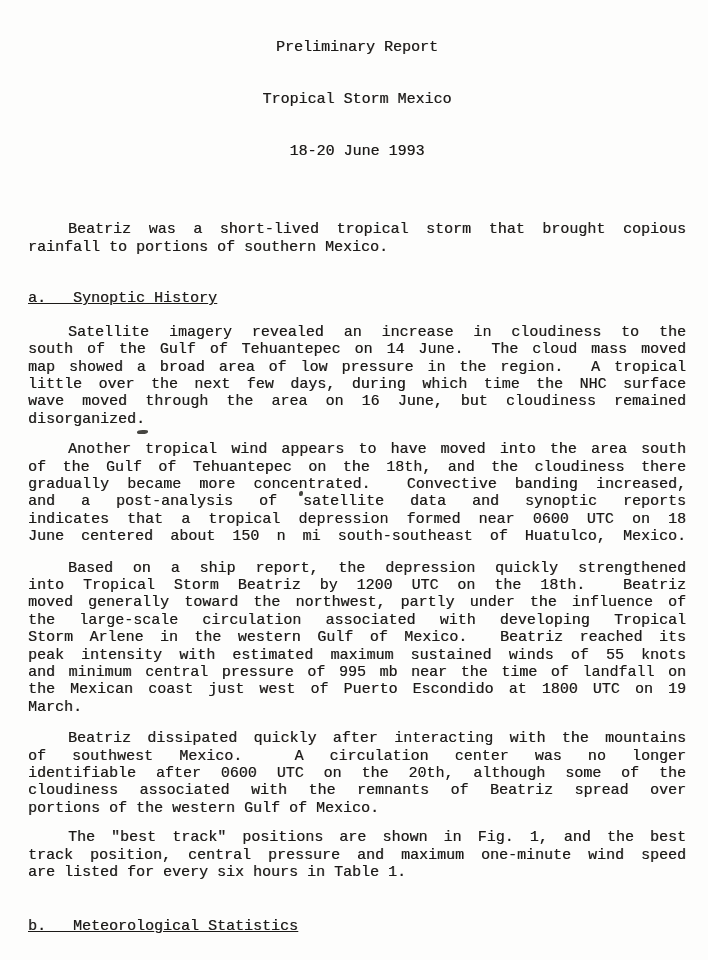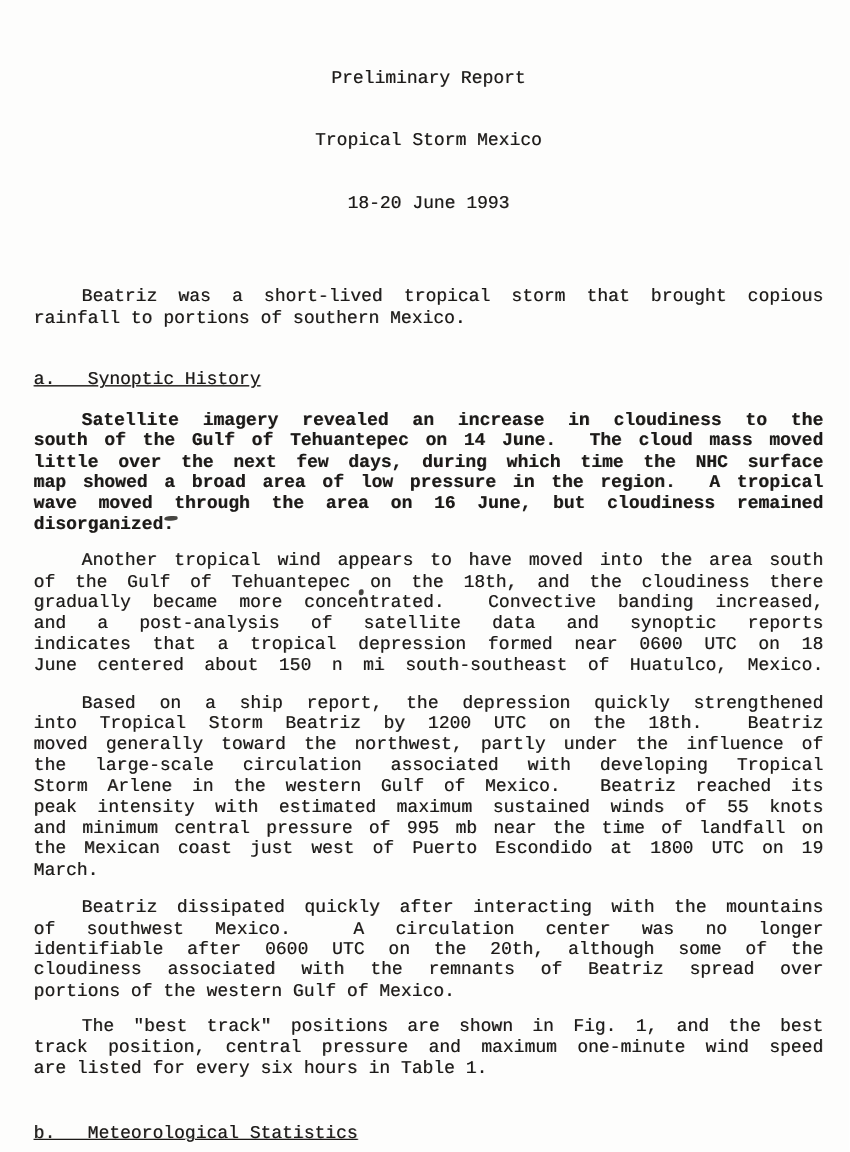--- a/index.html
+++ b/index.html
@@ -19,7 +19,7 @@
   .content {
     position: absolute;
     left: 28px;
-    top: 22px;
+    top: 4px;
     width: 658px;
     font-size: 15px;
     line-height: 17.4px;

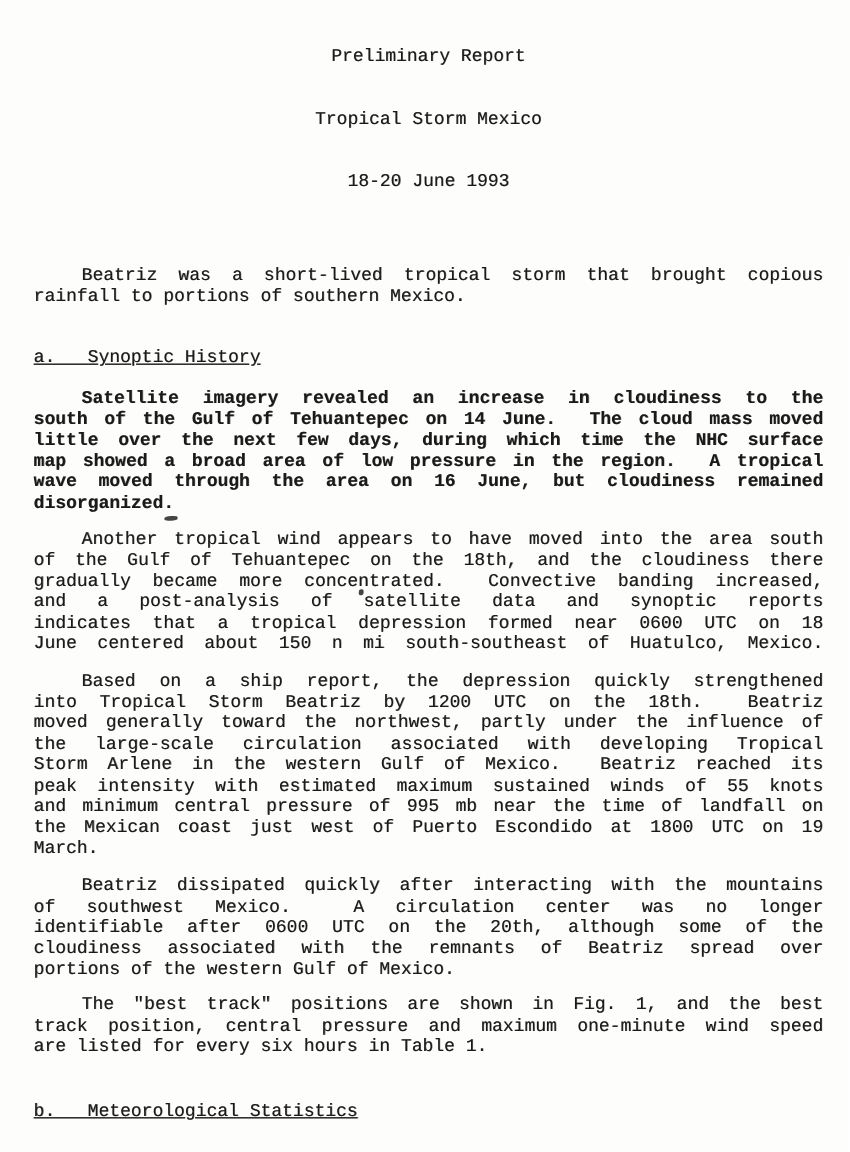--- a/index.html
+++ b/index.html
@@ -43,7 +43,7 @@
   
   .b0 { margin-top: 26px; }
   .b1 { margin-top: 34px; }
-  .b2 { margin-top: 16px; font-weight: bold; }
+  .b2 { margin-top: 16px; }
   .b3 { margin-top: 13px; }
   .b4 { margin-top: 14px; }
   .b5 { margin-top: 14px; }

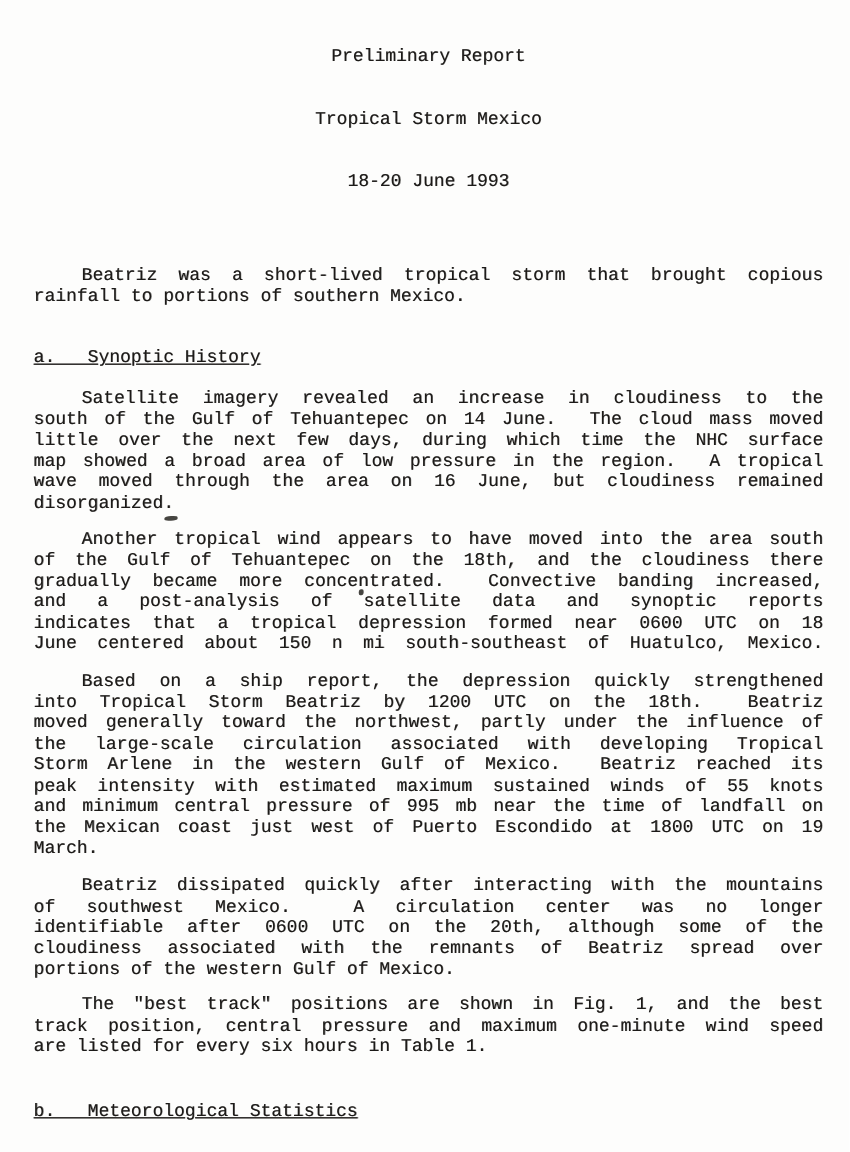--- a/index.html
+++ b/index.html
@@ -75,8 +75,8 @@
         <div class="para b2">
           <div class="line first">Satellite imagery revealed an increase in cloudiness to the</div>
           <div class="line">south of the Gulf of Tehuantepec on 14 June.&nbsp; The cloud mass moved</div>
+          <div class="line">map showed a broad area of low pressure in the region.&nbsp; A tropical</div>
           <div class="line">little over the next few days, during which time the NHC surface</div>
-          <div class="line">map showed a broad area of low pressure in the region.&nbsp; A tropical</div>
           <div class="line">wave moved through the area on 16 June, but cloudiness remained</div>
           <div class="line left-last">disorganized.</div>
         </div>

